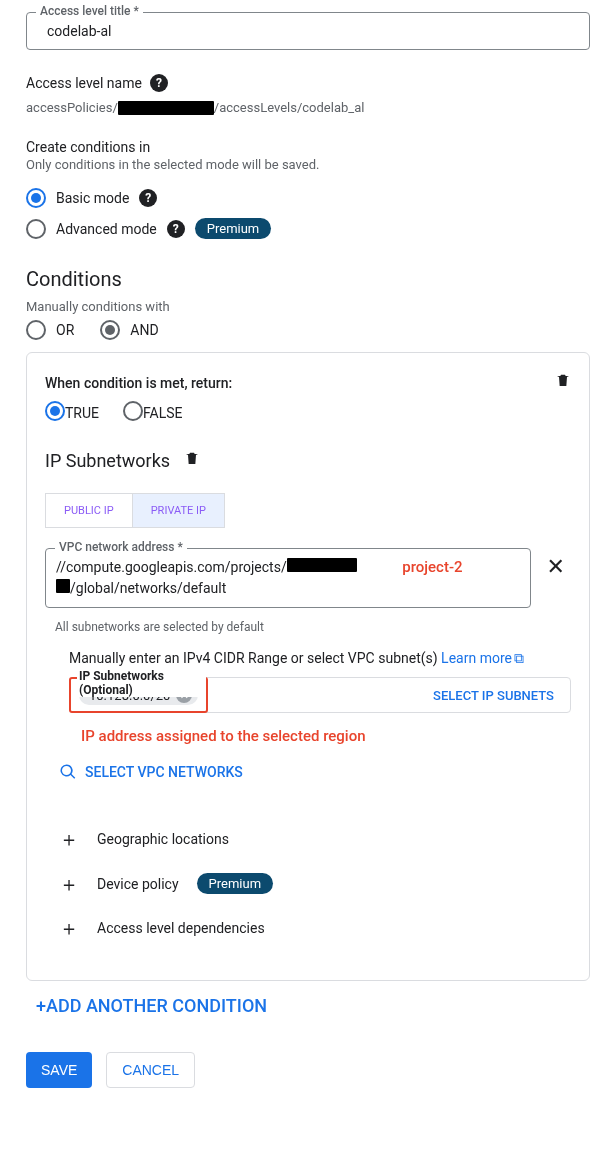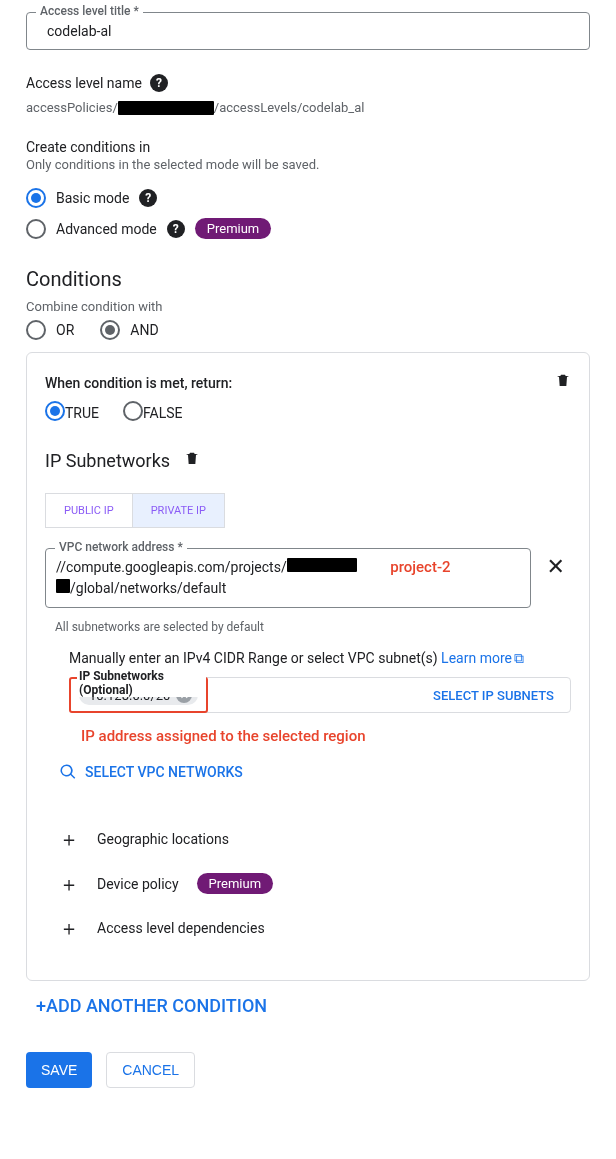--- a/index.html
+++ b/index.html
@@ -114,7 +114,7 @@
     .radio-outer .radio-inner { display: block; }
     
     .premium-pill {
-      background: #701a75;
+      background: #0c4a6e;
       color: #fff;
       border-radius: 12px;
       padding: 3px 12px;

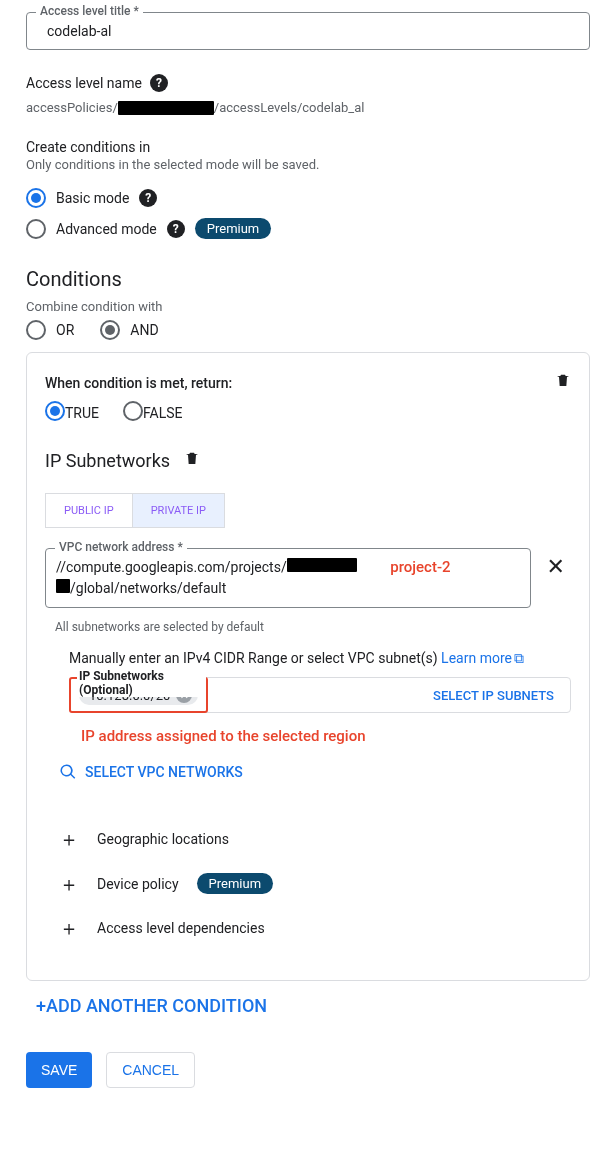--- a/index.html
+++ b/index.html
@@ -342,7 +342,7 @@
   </div>
 
   <div class="h2">Conditions</div>
-  <div class="combine-label">Combine condition with</div>
+  <div class="combine-label">Manually conditions with</div>
   <div class="combine-row">
     <span class="radio-outer">
         <span class="radio-inner"></span>

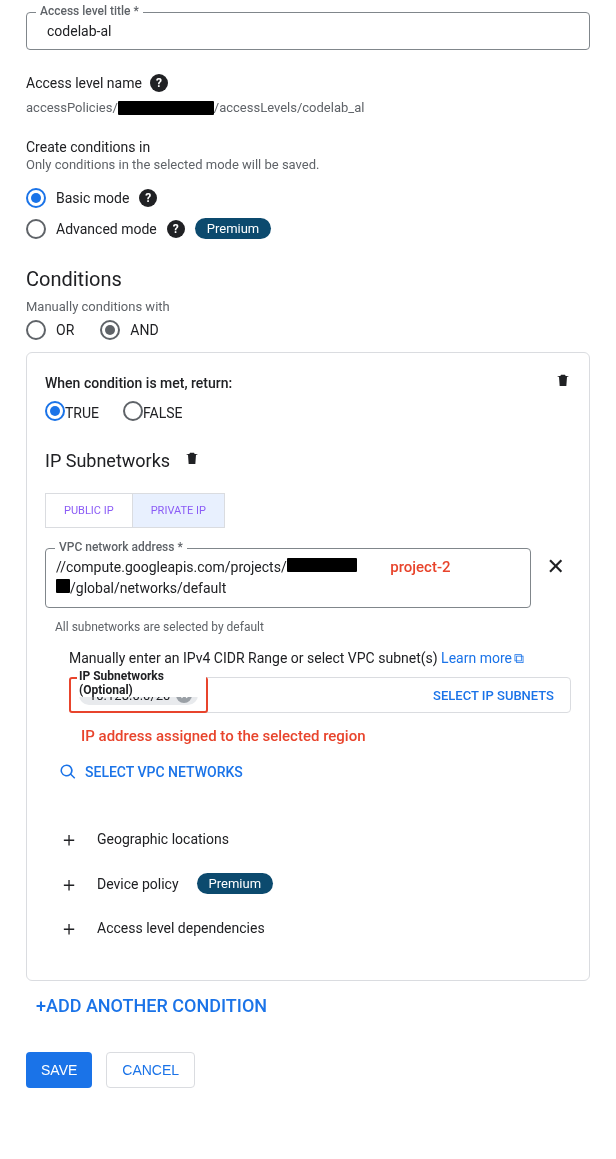--- a/index.html
+++ b/index.html
@@ -185,7 +185,7 @@
     .annot.project {
       position: absolute;
       top: 10px;
-      right: 80px;
+      right: 68px;
       pointer-events: none;
     }
     .close-x {

